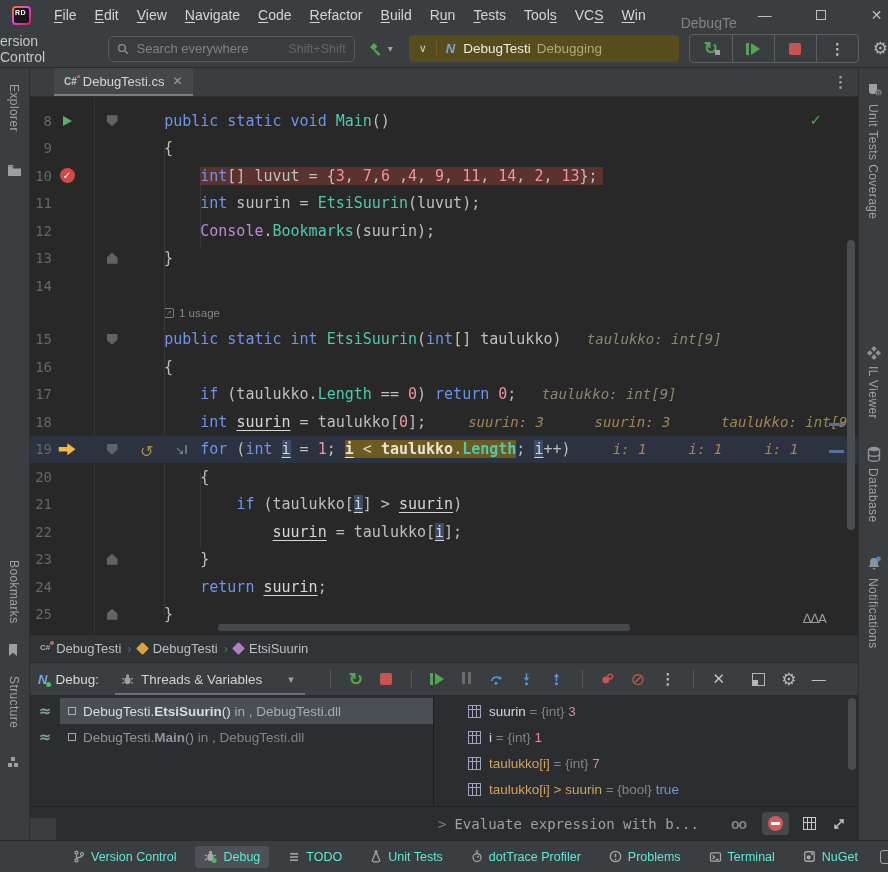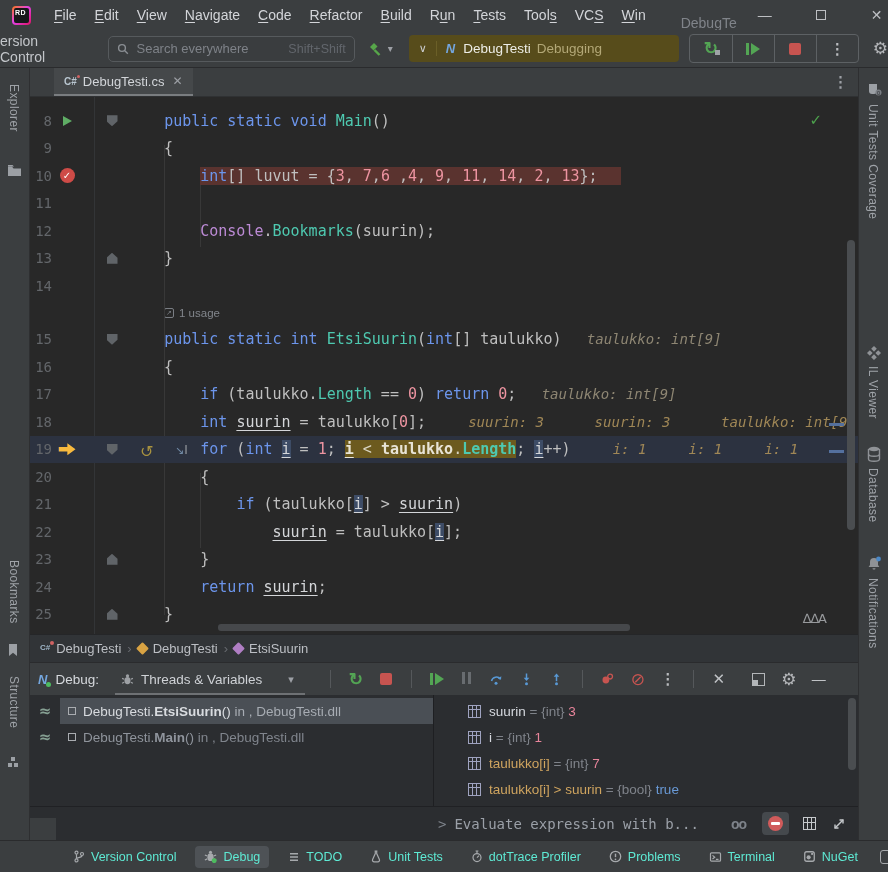--- a/index.html
+++ b/index.html
@@ -97,7 +97,7 @@
   .fold { width:11px; height:11px; background:#606468; }
   .fold.fo { clip-path:polygon(0 0,100% 0,100% 55%,50% 100%,0 55%); }
   .fold.fc { clip-path:polygon(50% 0,100% 45%,100% 100%,0 100%,0 45%); }
-  .bp-span { background:#5A332F; padding-right:23px; }
+  .bp-span { background:#5A332F; padding-right:5px; }
   .seg-k { color:#6C95EB; }
   .seg-m { color:#4EC9B0; }
   .seg-c { color:#BD8BD6; }

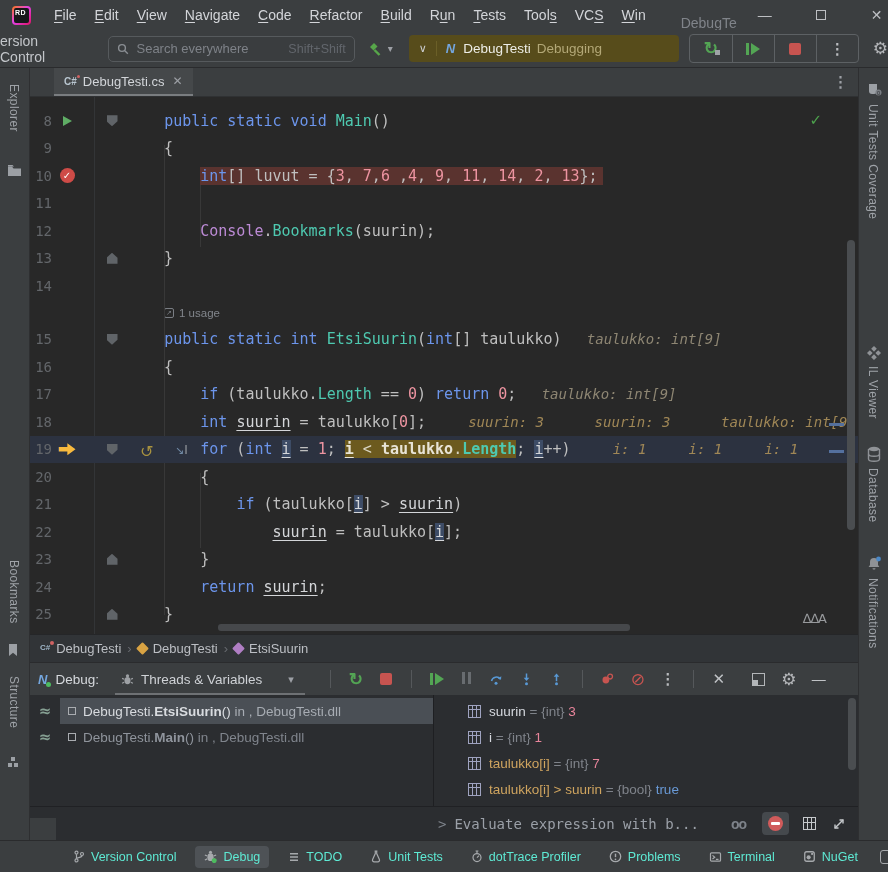--- a/index.html
+++ b/index.html
@@ -377,6 +377,7 @@
               <span class="lnum">11</span>
               <span class="gslot"></span>
               <span class="fslot"></span>
+              <span class="ltext"><span class="seg">        </span><span class="seg seg-k">int</span><span class="seg"> suurin = </span><span class="seg seg-m">EtsiSuurin</span><span class="seg">(luvut);</span></span>
             </div>
             <div class="line">
               <span class="lnum">12</span>

